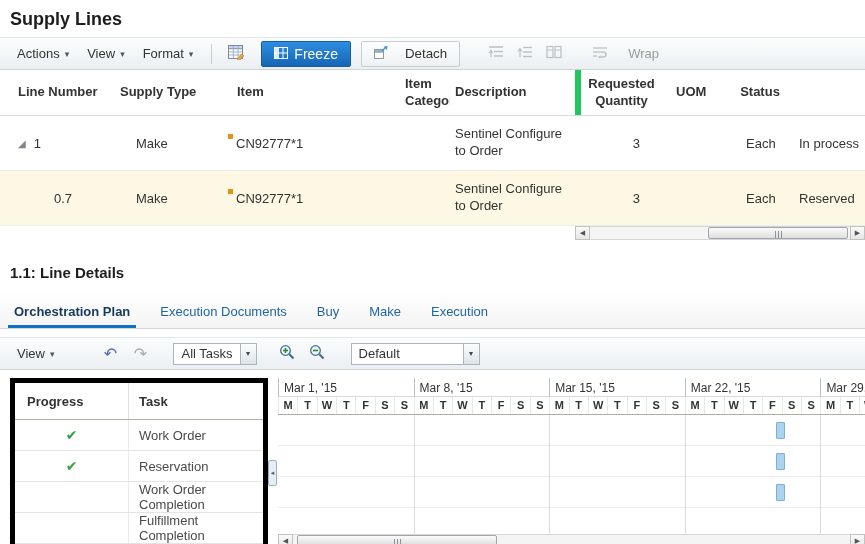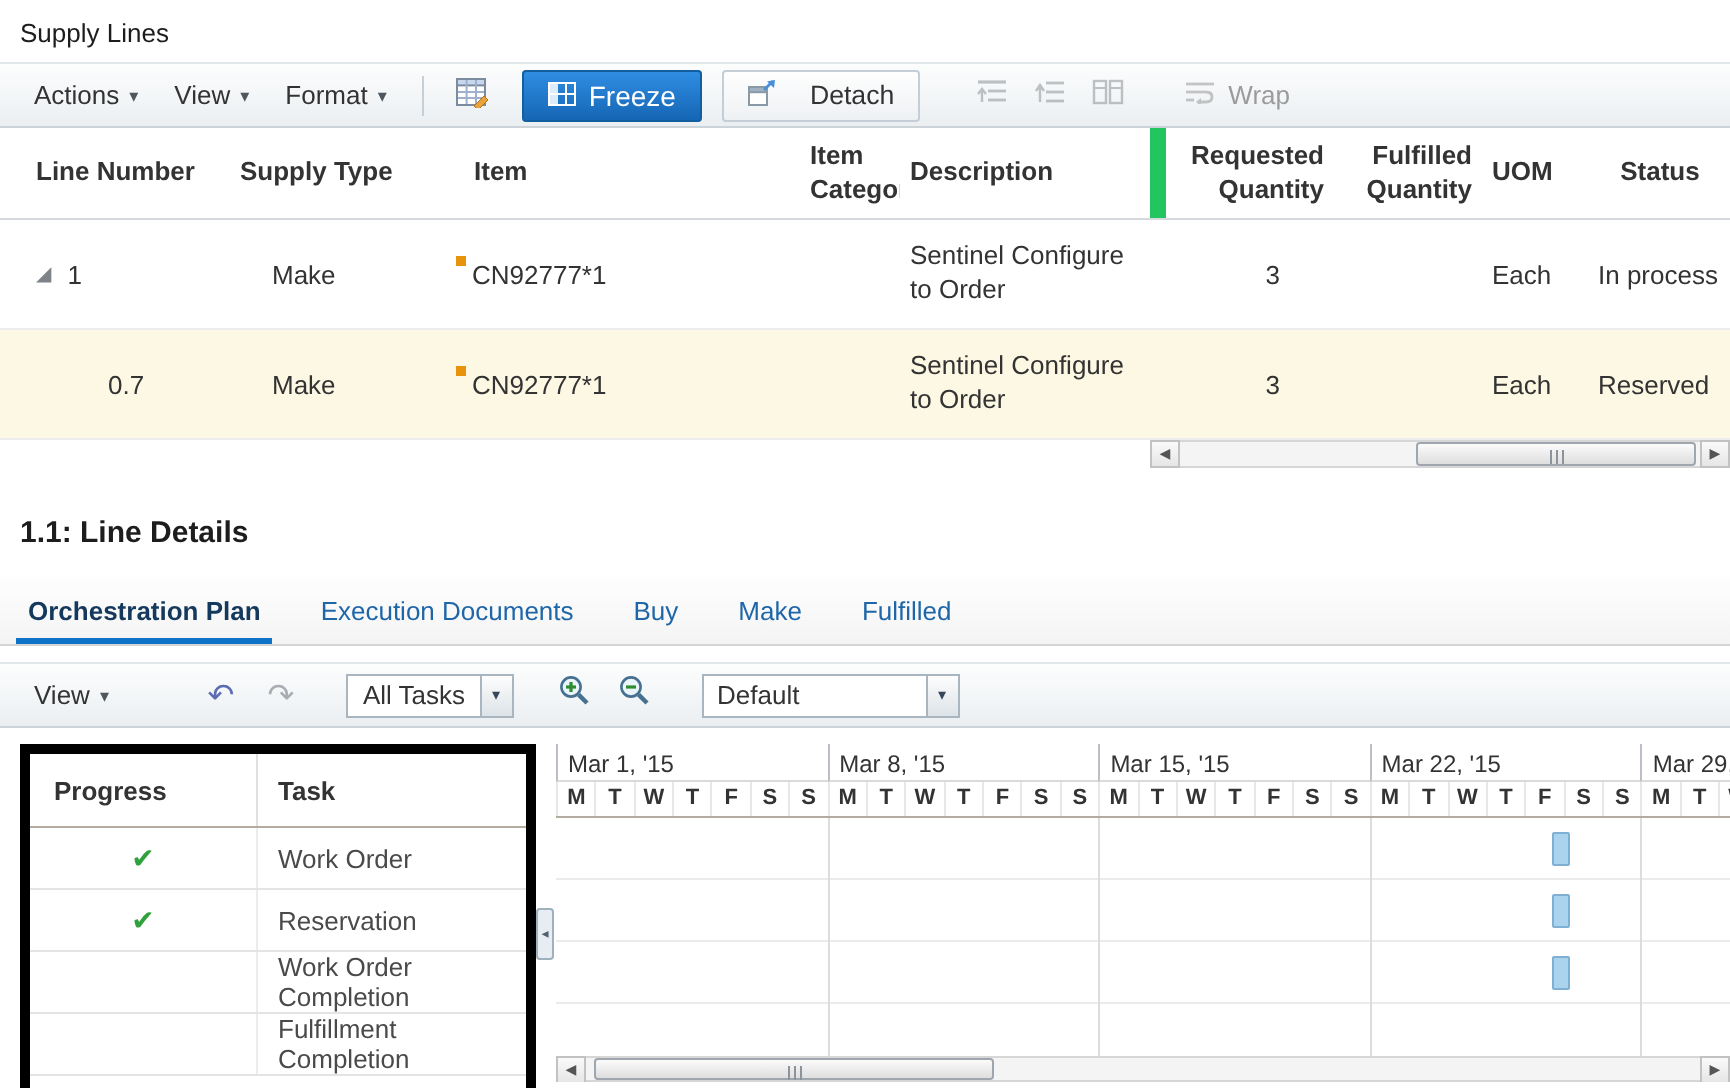--- a/index.html
+++ b/index.html
@@ -7,7 +7,7 @@
   body{font-family:"Liberation Sans",sans-serif;font-size:13px;color:#333}
   .screen{position:relative;width:865px;height:544px;overflow:hidden;background:#fff}
 
-  .h-title{font-size:13px;font-weight:normal;color:#1d1d1d;padding:9px 0 7px 10px}
+  .h-title{font-size:18px;font-weight:bold;color:#1d1d1d;padding:9px 0 7px 10px}
   .h-title2{font-size:15px;font-weight:bold;color:#1d1d1d;padding:24px 0 13px 10px}
 
   

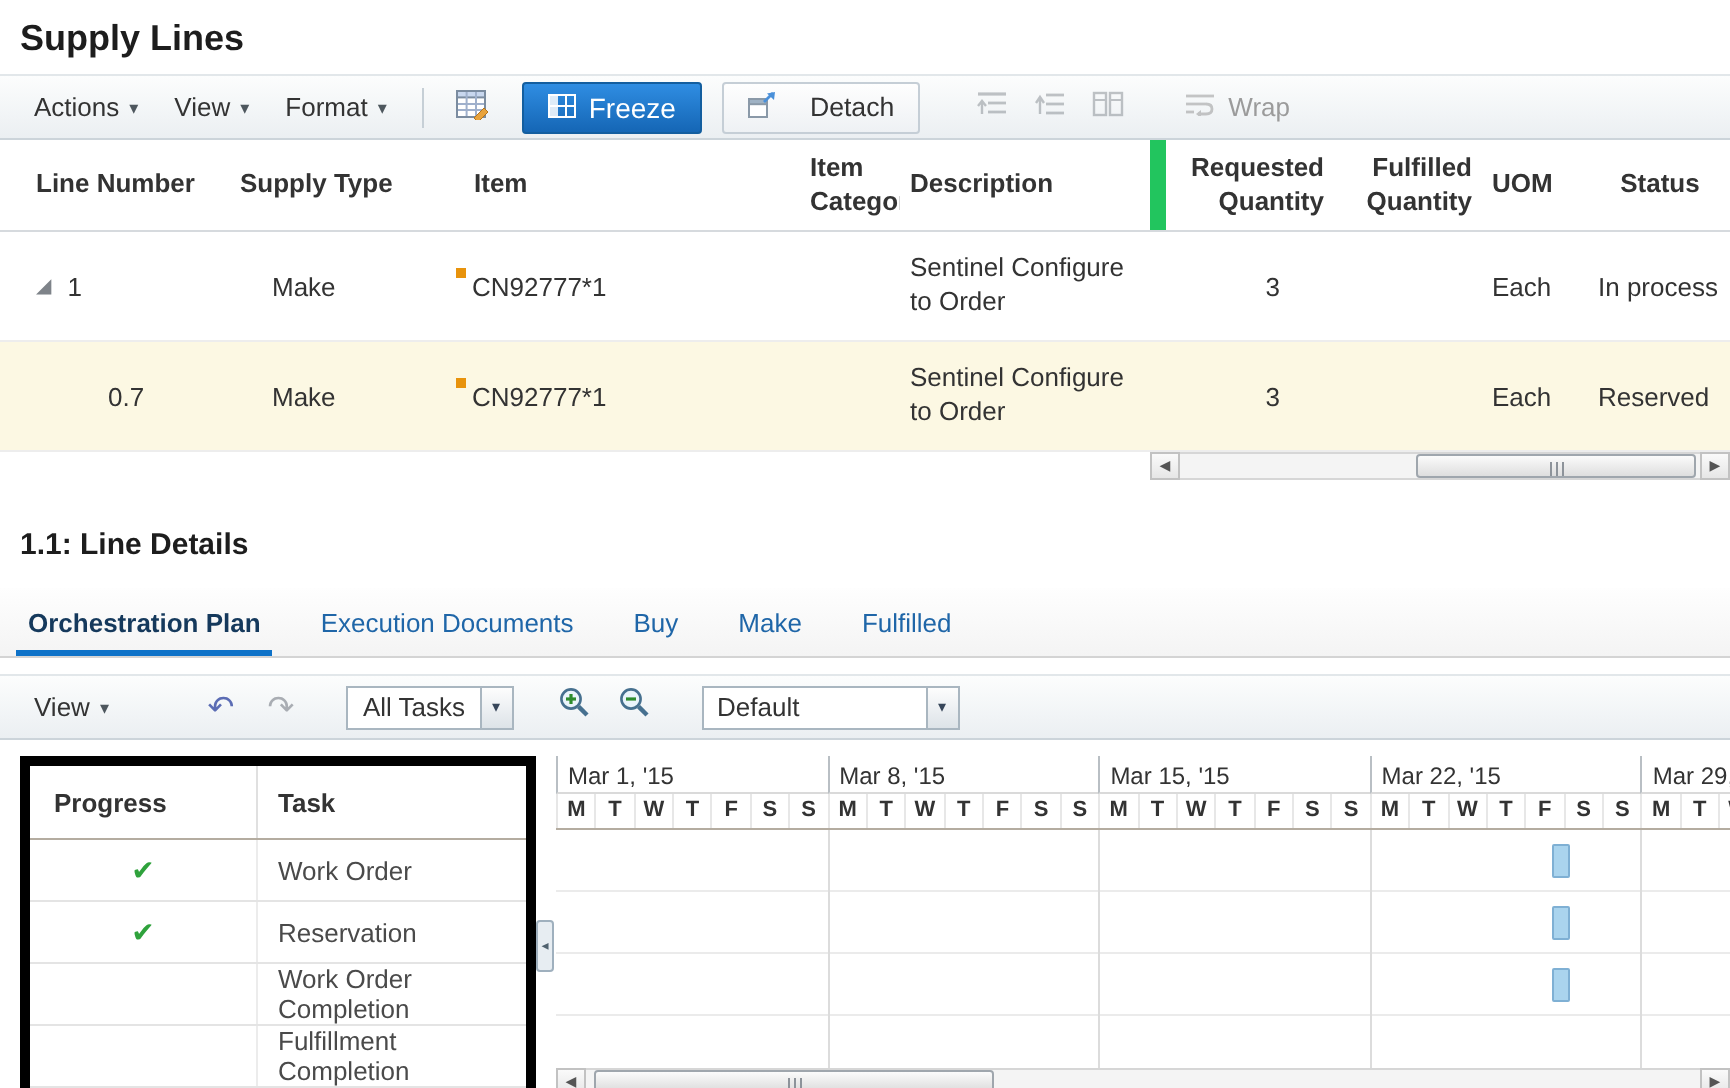--- a/index.html
+++ b/index.html
@@ -23,7 +23,7 @@
   .btn-detach{display:flex;align-items:center;gap:17px;height:26px;padding:0 12px;margin-left:10px;
     background:linear-gradient(#fefefe,#eef1f4);border:1px solid #c5ced6;border-radius:2px;color:#333}
   .disabled-group{display:flex;align-items:center;gap:13px;margin-left:28px;opacity:.42}
-  .btn-wrap{display:flex;align-items:flex-start;gap:6px;margin-left:30px;color:#9b9b9b}
+  .btn-wrap{display:flex;align-items:flex-start;gap:20px;margin-left:30px;color:#9b9b9b}
   .btn-wrap svg{opacity:.55}
 
   

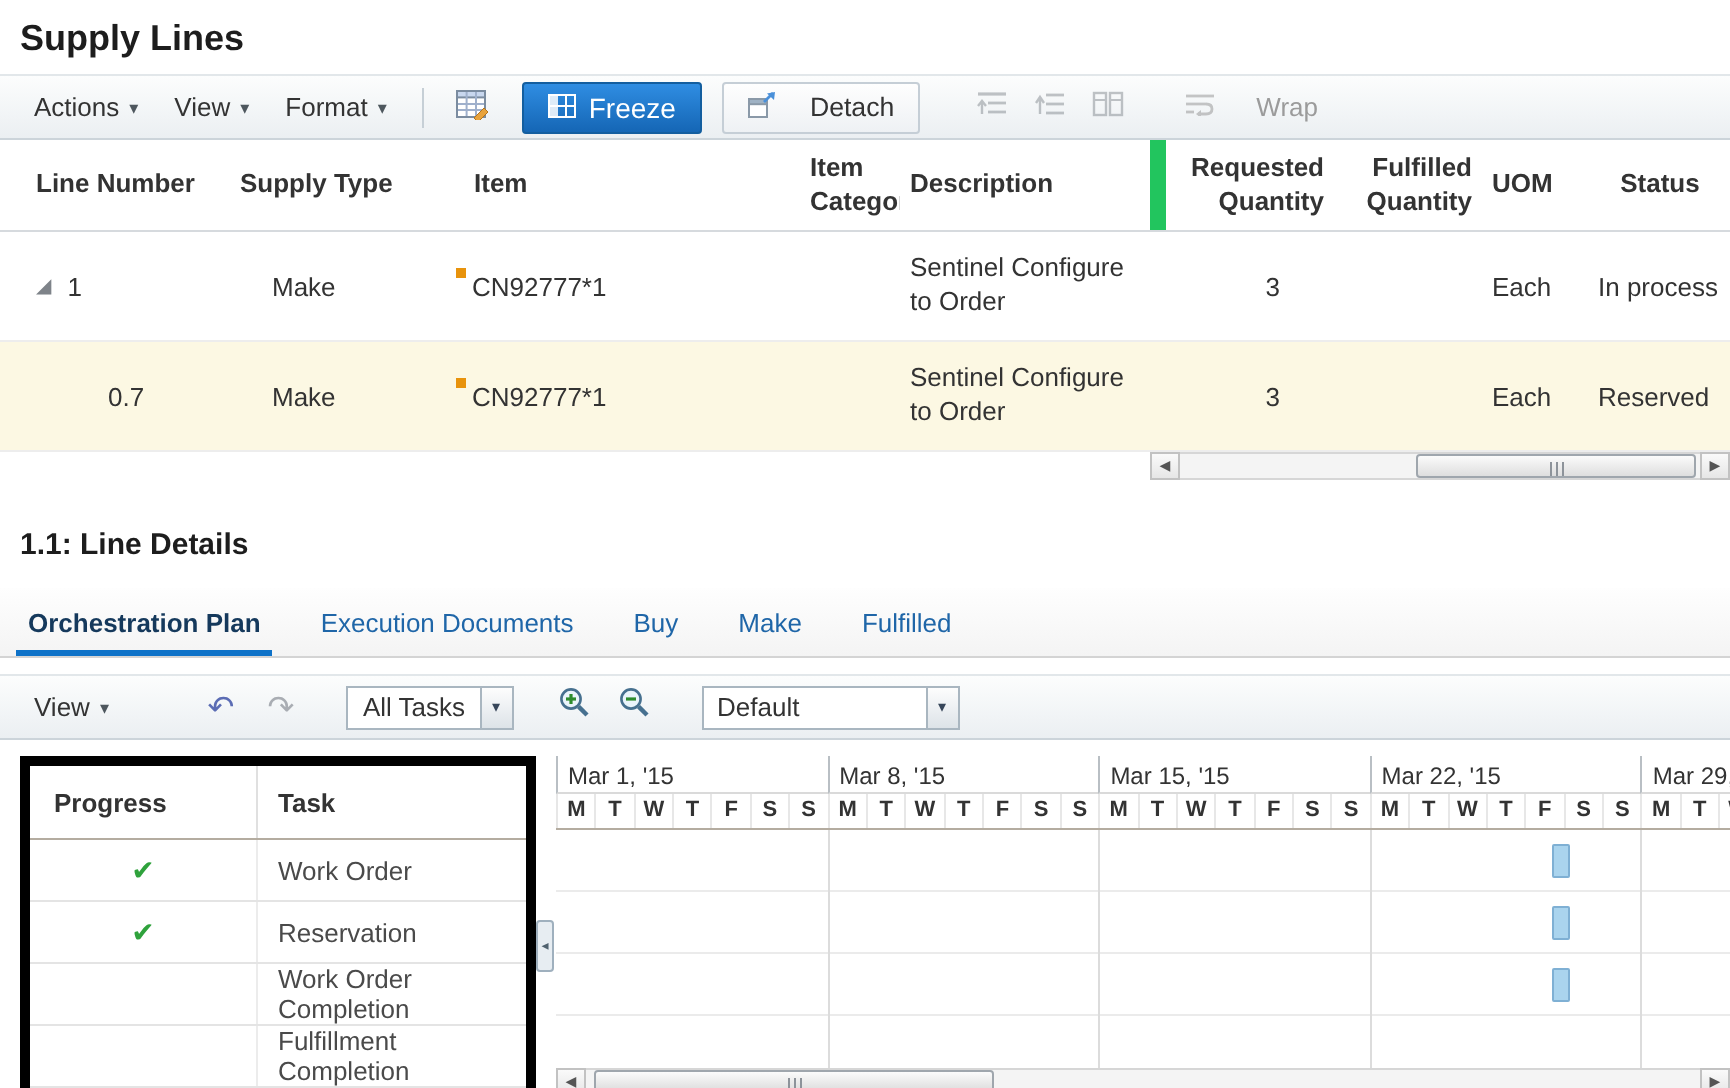--- a/index.html
+++ b/index.html
@@ -37,7 +37,7 @@
   .sl-header .c-item{padding-left:22px}
   .sl-header .c-cat{padding-left:5px}
   .sl-header .c-desc{padding-left:5px}
-  .sl-header .c-req{border-left:8px solid #22c55e;justify-content:flex-end;text-align:right;padding-right:8px}
+  .sl-header .c-req{border-left:6px solid #22c55e;justify-content:flex-end;text-align:center;padding-right:8px}
   .sl-header .c-ful{justify-content:flex-end;text-align:right;padding-right:4px}
   .sl-header .c-uom{padding-left:6px}
   .sl-header .c-status{justify-content:center}

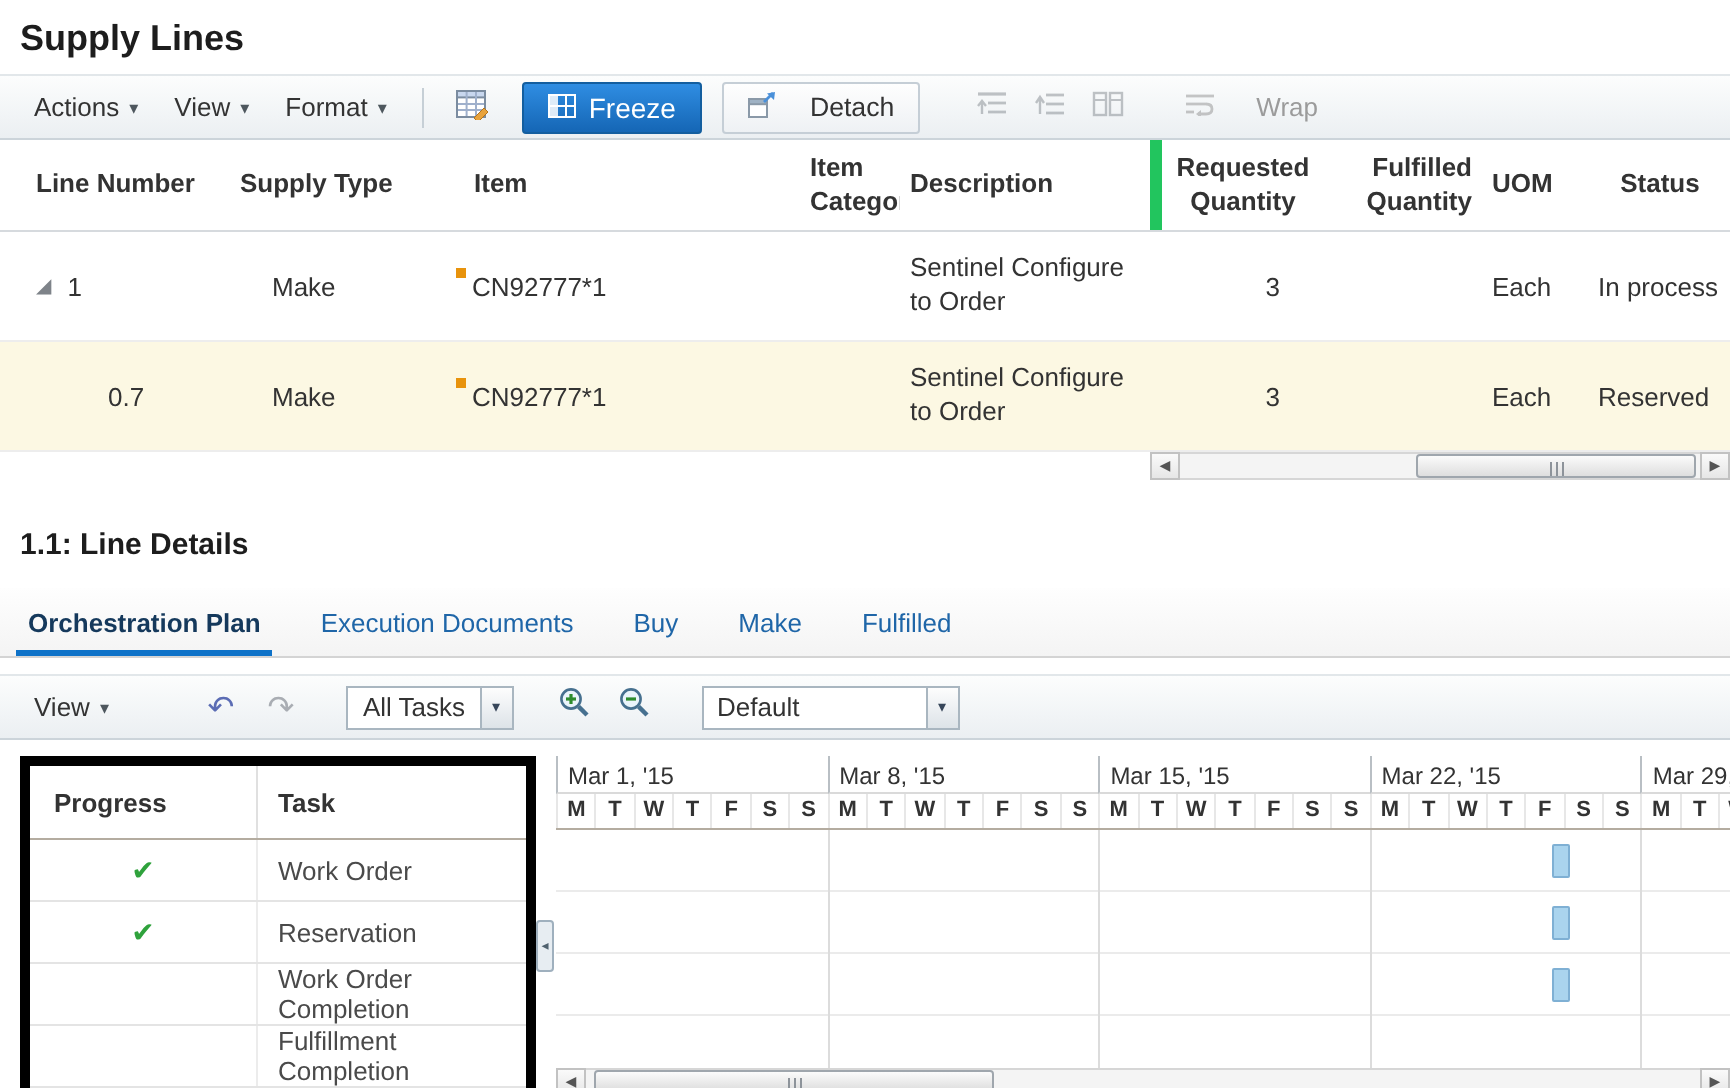--- a/index.html
+++ b/index.html
@@ -211,7 +211,6 @@
     <div class="hc c-cat">Item Category</div>
     <div class="hc c-desc">Description</div>
     <div class="hc c-req">Requested Quantity</div>
-    <div class="hc c-ful">Fulfilled Quantity</div>
     <div class="hc c-uom">UOM</div>
     <div class="hc c-status">Status</div>
   </div>

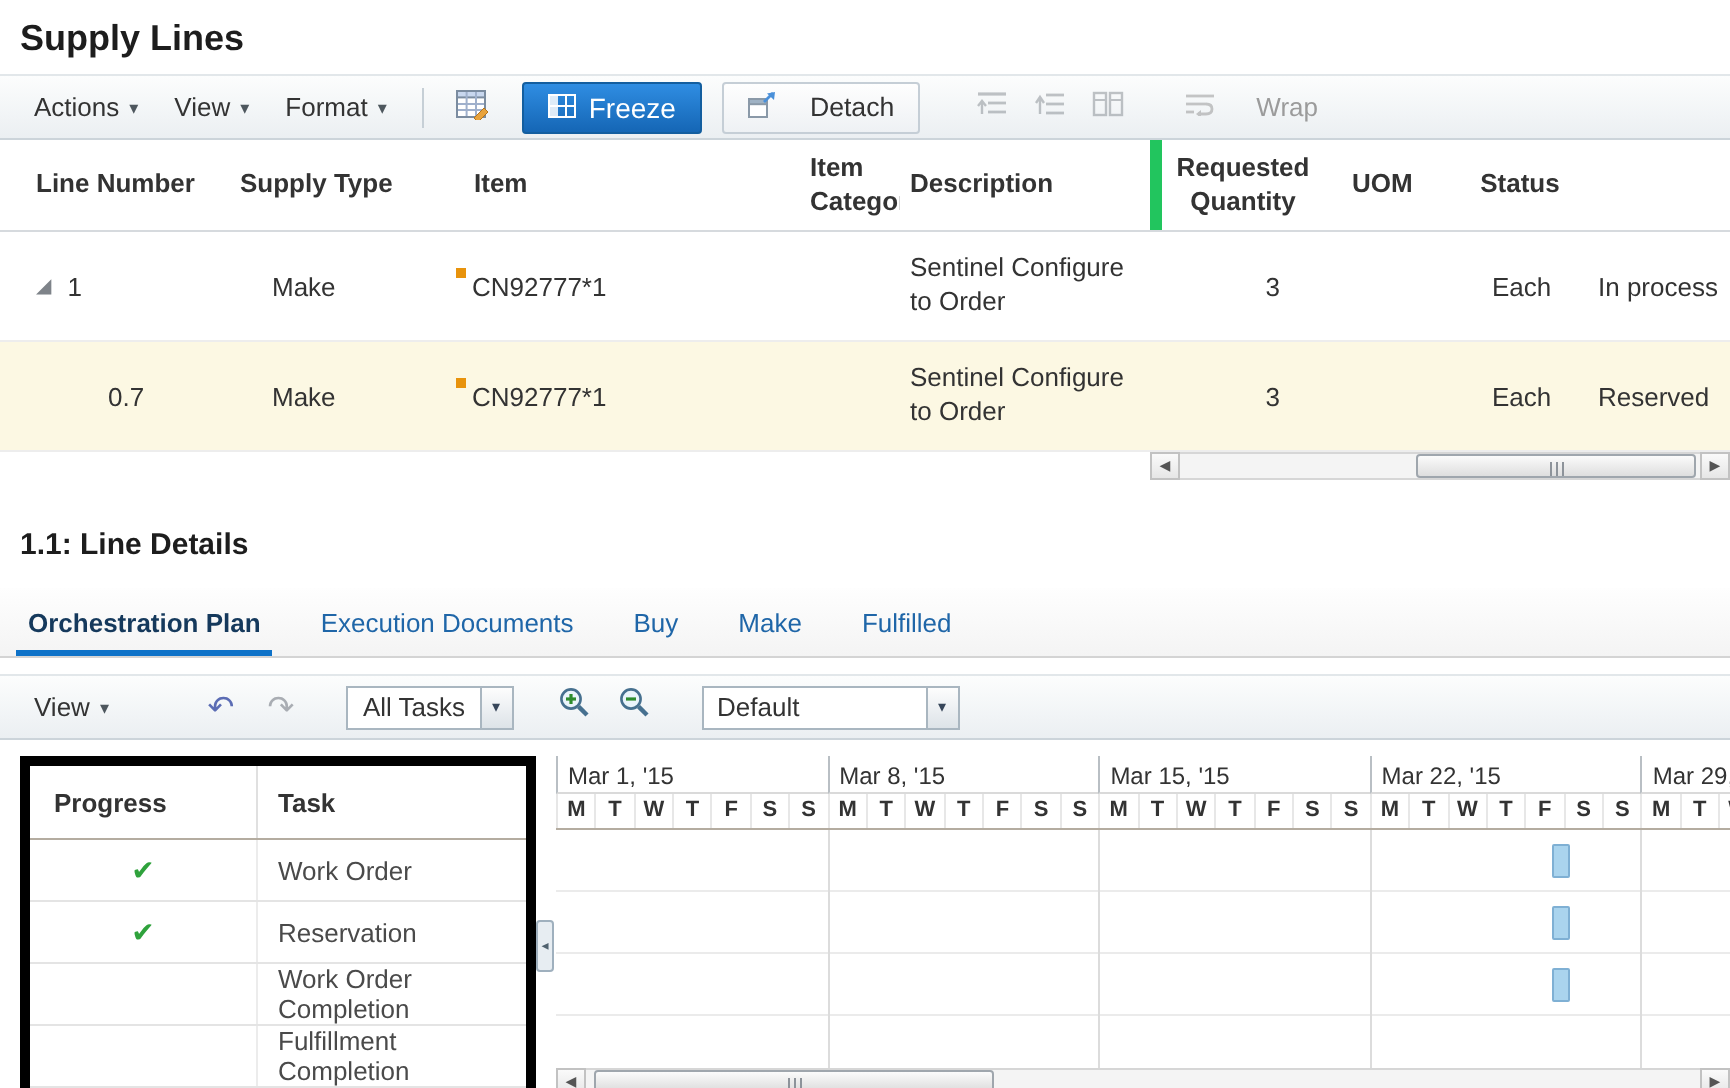--- a/index.html
+++ b/index.html
@@ -268,7 +268,7 @@
       <div class="tab">Execution Documents</div>
       <div class="tab">Buy</div>
       <div class="tab">Make</div>
-      <div class="tab">Fulfilled</div>
+      <div class="tab">Execution</div>
     </div>
 
   <div class="toolbar g-toolbar">

